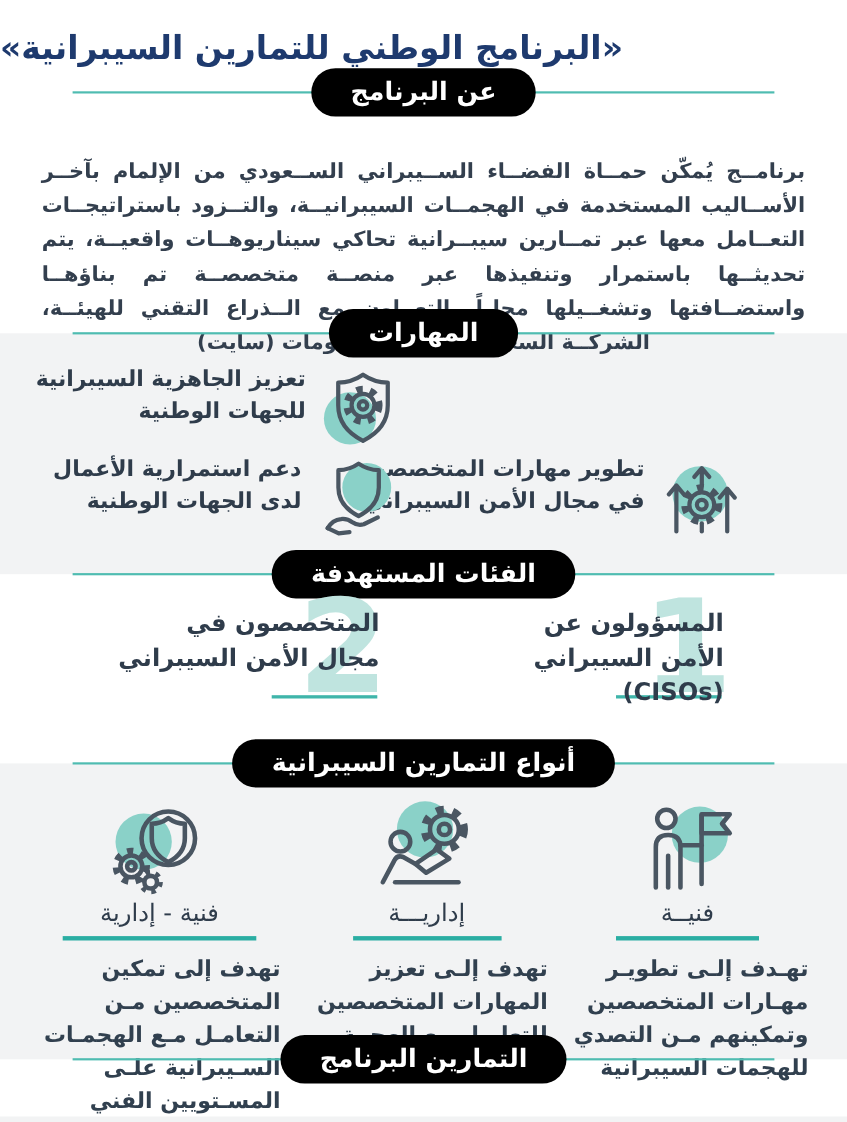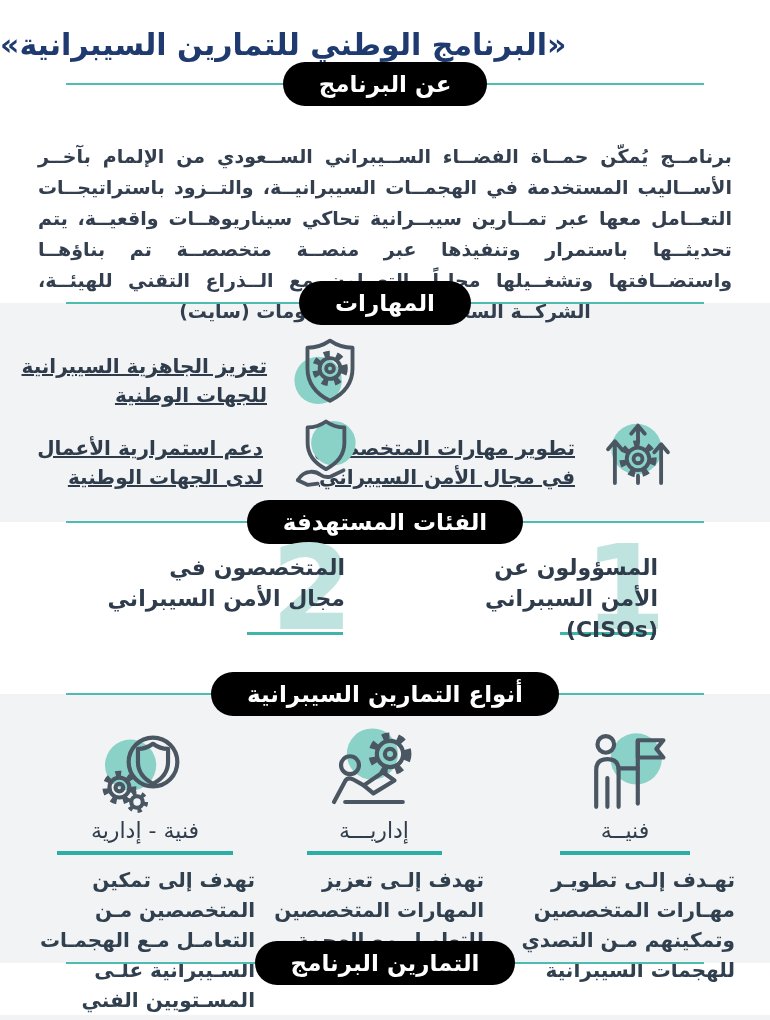--- a/index.html
+++ b/index.html
@@ -42,7 +42,7 @@
   }
 
   
-  .obj-item{position:absolute;display:flex;align-items:flex-end;gap:21px;text-decoration:underline;}
+  .obj-item{position:absolute;display:flex;align-items:flex-start;gap:10px;}
   .obj-1{top:330px;right:86px;}
   .obj-2{top:330px;right:398px;}
   .obj-3{top:412px;right:90px;}

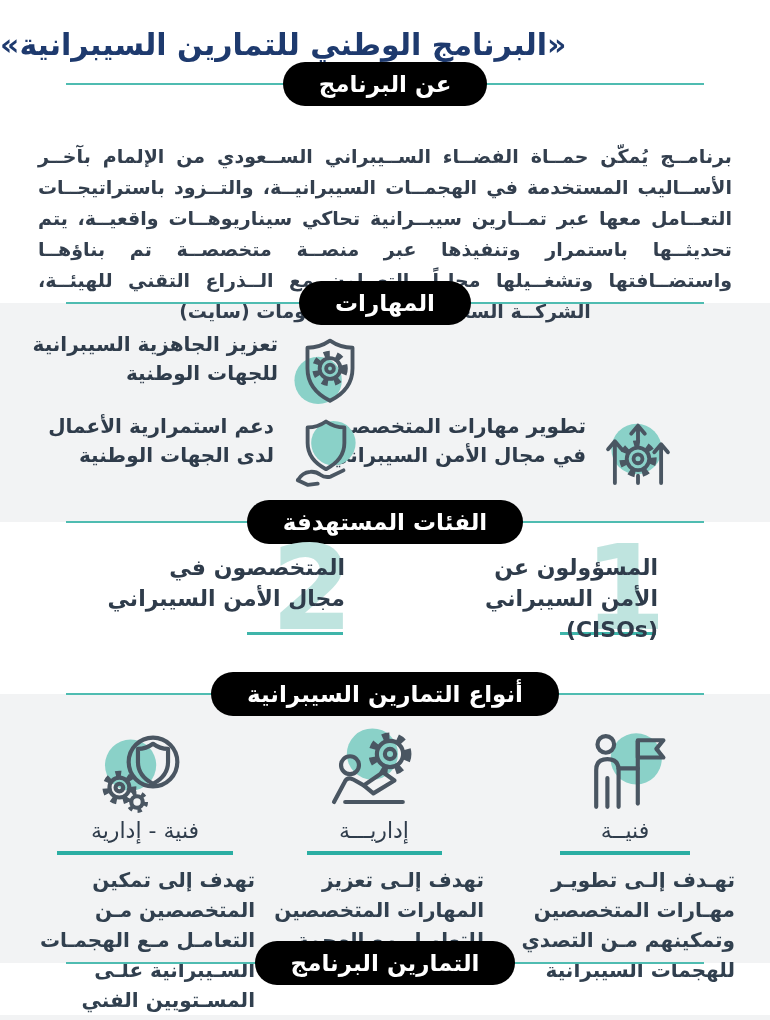--- a/index.html
+++ b/index.html
@@ -71,7 +71,7 @@
   
   .type-col{position:absolute;top:724px;width:220px;text-align:center;}
   .type-col-1{right:35px;}
-  .type-col-2{right:286px;}
+  .type-col-2{right:272px;}
   .type-col-3{right:515px;}
   .type-icon{position:relative;width:96px;height:92px;margin:0 auto;}
   .type-label{font-size:22px;font-weight:normal;color:#2f3c4b;margin-top:2px;}

